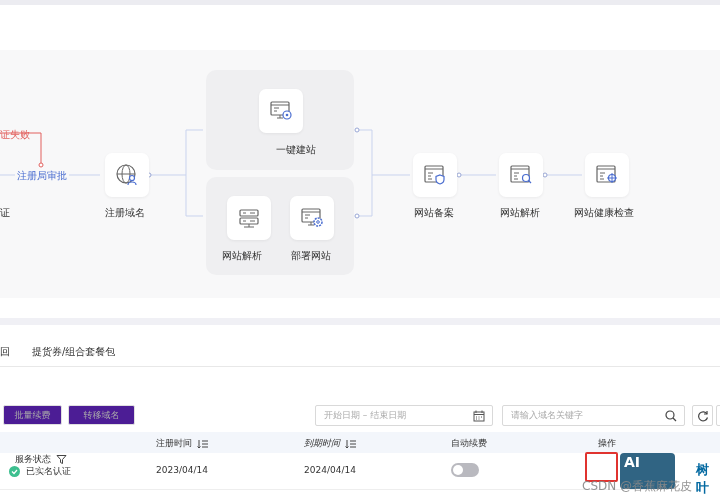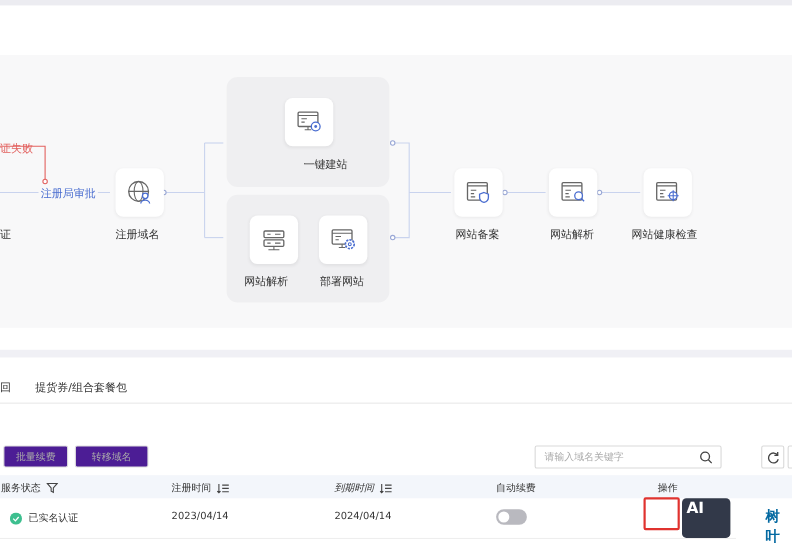--- a/index.html
+++ b/index.html
@@ -65,7 +65,7 @@
 </svg>
 
 <span class="red-text" style="left:0;top:128px;">证失败</span>
-<span class="blue-text" style="left:15px;top:169px;background:#f8f8f9;padding:0 2px;margin-left:20px;">注册局审批</span>
+<span class="blue-text" style="left:15px;top:169px;background:#f8f8f9;padding:0 2px;">注册局审批</span>
 <span class="label" style="left:0;top:206px;">证</span>
 
 <div class="node" style="left:105px;top:153px;">

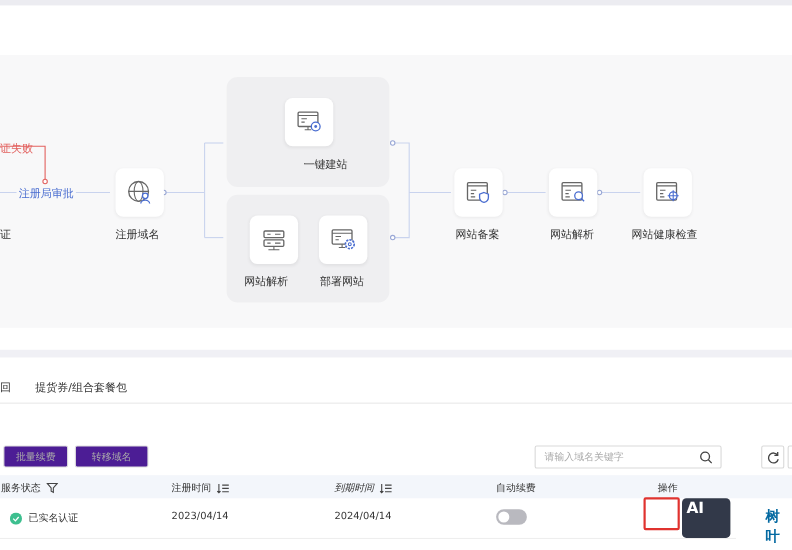--- a/index.html
+++ b/index.html
@@ -146,6 +146,14 @@
   <div class="btn" style="left:3px;width:59px;">批量续费</div>
   <div class="btn" style="left:68px;width:67px;">转移域名</div>
 
+  <div class="input" style="left:315px;width:178px;">
+    <span>开始日期 – 结束日期</span>
+    <svg class="ic" viewBox="0 0 14 14">
+        <rect x="2" y="3" width="10" height="9" fill="none" stroke="#555"></rect>
+        <path d="M2 5.5 H12 M4 1.5 V4 M10 1.5 V4" stroke="#555"></path>
+        <path d="M4 8 H5 M6.5 8 H7.5 M9 8 H10 M4 10 H5 M6.5 10 H7.5" stroke="#555"></path>
+      </svg>
+  </div>
 
   <div class="input" style="left:486px;width:170px;font-family:Liberation Serif, serif;">
     <span>请输入域名关键字</span>

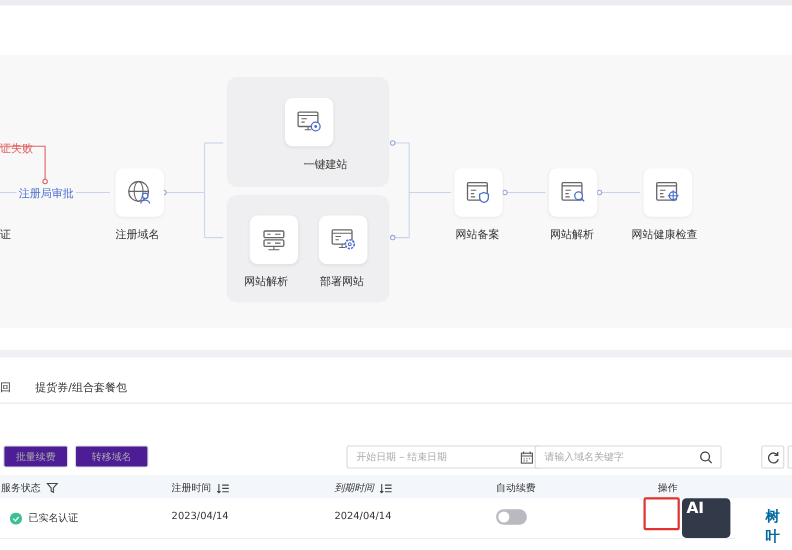--- a/index.html
+++ b/index.html
@@ -155,7 +155,7 @@
       </svg>
   </div>
 
-  <div class="input" style="left:486px;width:170px;font-family:Liberation Serif, serif;">
+  <div class="input" style="left:502px;width:183px;font-family:Liberation Serif, serif;">
     <span>请输入域名关键字</span>
     <svg class="ic" viewBox="0 0 14 14">
         <circle cx="6" cy="6" r="4" fill="none" stroke="#444" stroke-width="1.2"></circle>

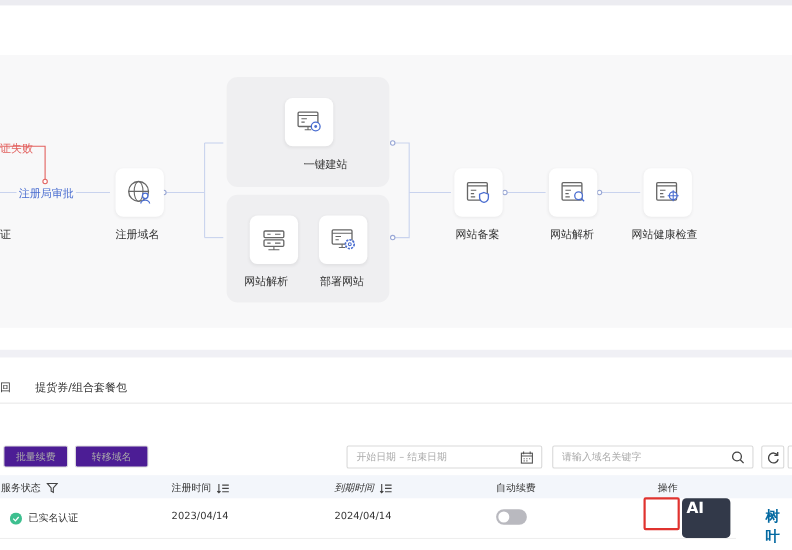--- a/index.html
+++ b/index.html
@@ -172,7 +172,7 @@
   <div class="icon-btn" style="left:716px;"></div>
 
   <div class="thead">
-    <div class="th" style="left:1px;">
+    <div class="th" style="left:15px;margin-top:16px;">
       <span>服务状态</span>
       <svg width="11" height="11" viewBox="0 0 11 11">
           <path d="M1 1.5 H10 L6.5 5.5 V9.5 L4.5 8.5 V5.5 Z" fill="none" stroke="#444"></path>

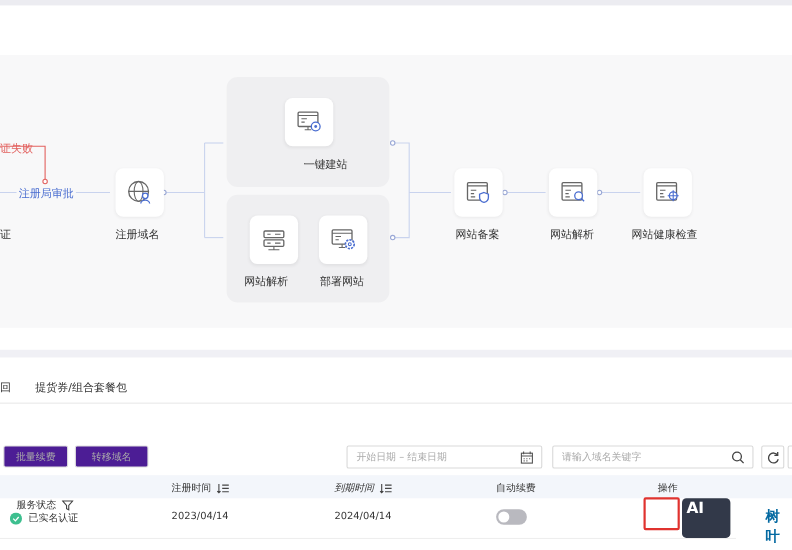--- a/index.html
+++ b/index.html
@@ -29,7 +29,7 @@
   .toggle::after { content:""; position:absolute; left:2px; top:2px; width:10px; height:10px; border-radius:50%; background:#fff; }
   .link { color: #4a6dd0; font-size: 9px; margin-top: 36px; }
   .redbox { position: absolute; left: 585px; top: 127px; width: 33px; height: 30px; border: 2px solid #e0332f; border-radius: 2px; }
-  .wm-box { position: absolute; left: 620px; top: 128px; width: 44px; height: 36px; background: #0f172a; border-radius: 4px; opacity: 0.85; color:#fff; font-weight:bold; font-size: 14px; padding-left: 4px; padding-top: 1px; }
+  .wm-box { position: absolute; left: 620px; top: 128px; width: 55px; height: 36px; background: #0c4a6e; border-radius: 4px; opacity: 0.85; color:#fff; font-weight:bold; font-size: 14px; padding-left: 4px; padding-top: 1px; }
   .wm-text { position: absolute; left: 696px; top: 136px; font-size: 13px; font-weight: bold; color: #0369a1; }
   .wm-csdn { position: absolute; left: 582px; top: 153px; font-size: 12px; color: #888; opacity: 0.9; }
 </style>

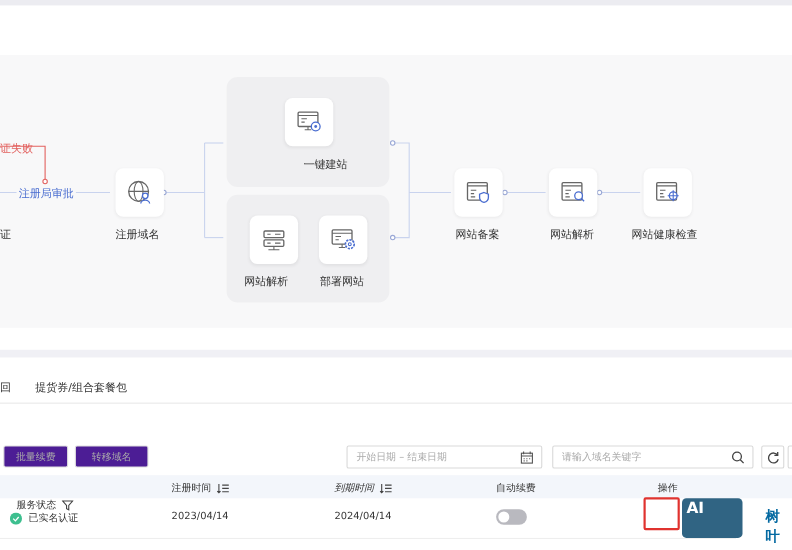--- a/index.html
+++ b/index.html
@@ -218,6 +218,7 @@
   <div class="redbox"></div>
   <div class="wm-box">AI</div>
   <div class="wm-text">树叶云</div>
+  <div class="wm-csdn">CSDN @香蕉麻花皮</div>
 </div>
 
 </body></html>

